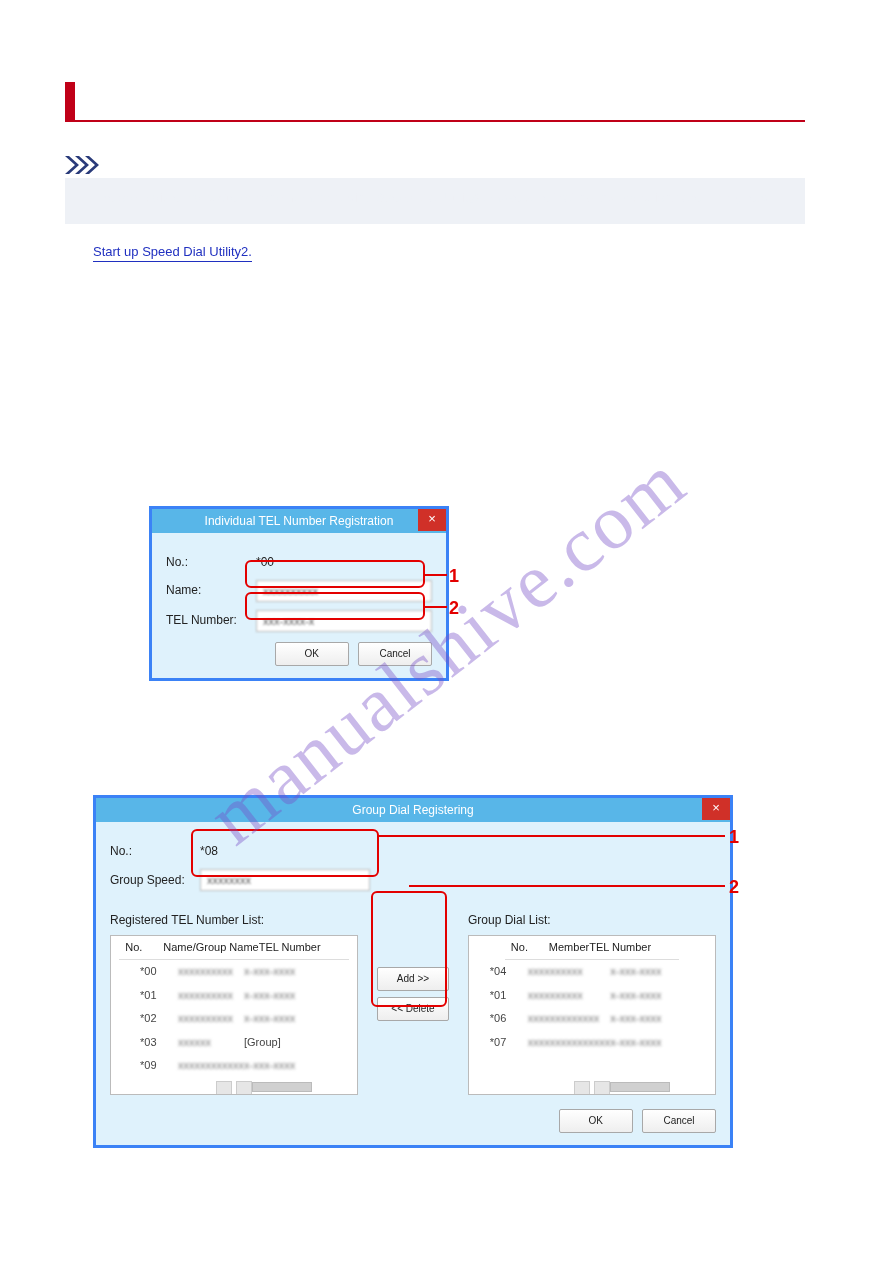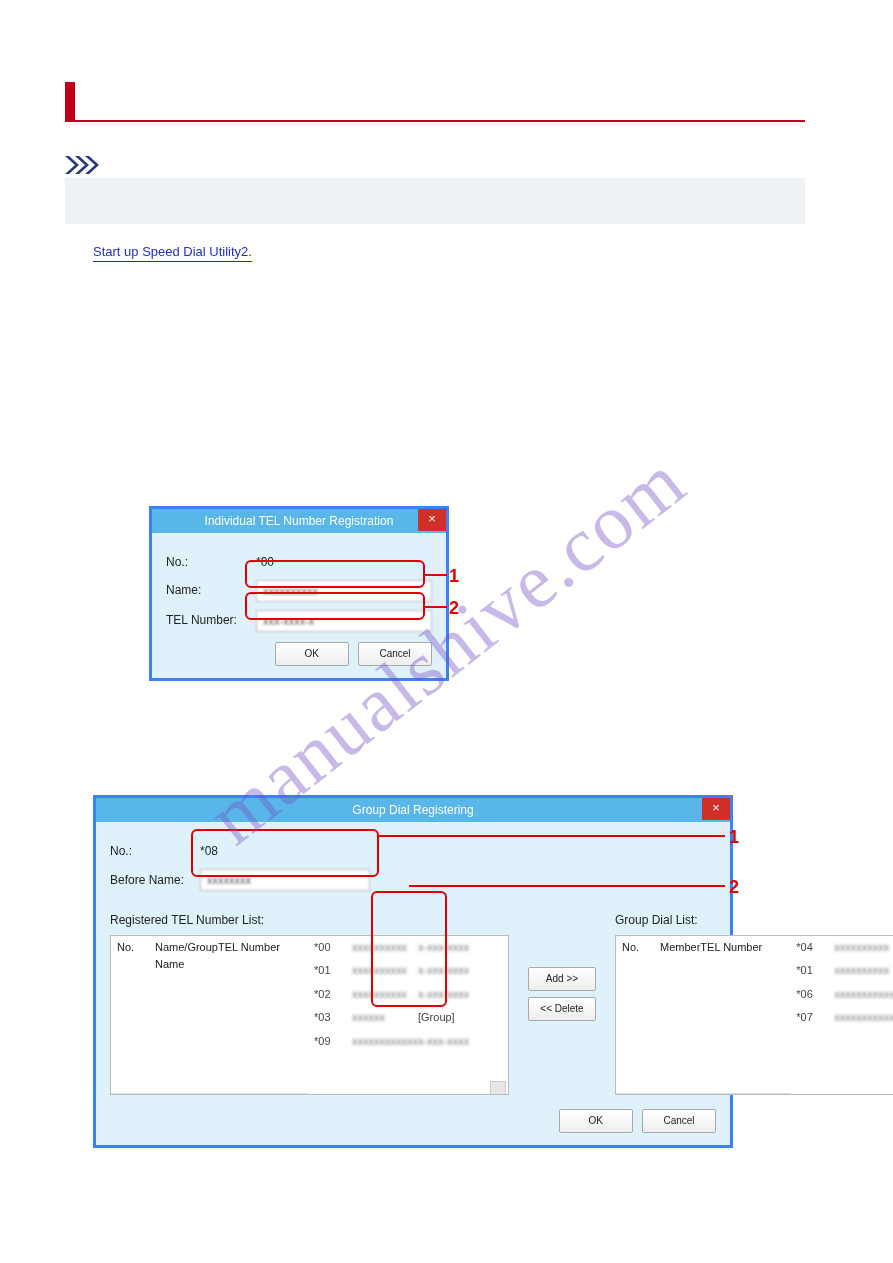--- a/index.html
+++ b/index.html
@@ -347,7 +347,7 @@
               <span>*08</span>
             </div>
             <div class="formrow" style="margin-bottom:10px;">
-              <span class="lbl">Before Name:</span>
+              <span class="lbl">Group Speed:</span>
               <span class="val" style="max-width:170px;flex:none;width:170px;">xxxxxxxx</span>
             </div>
 

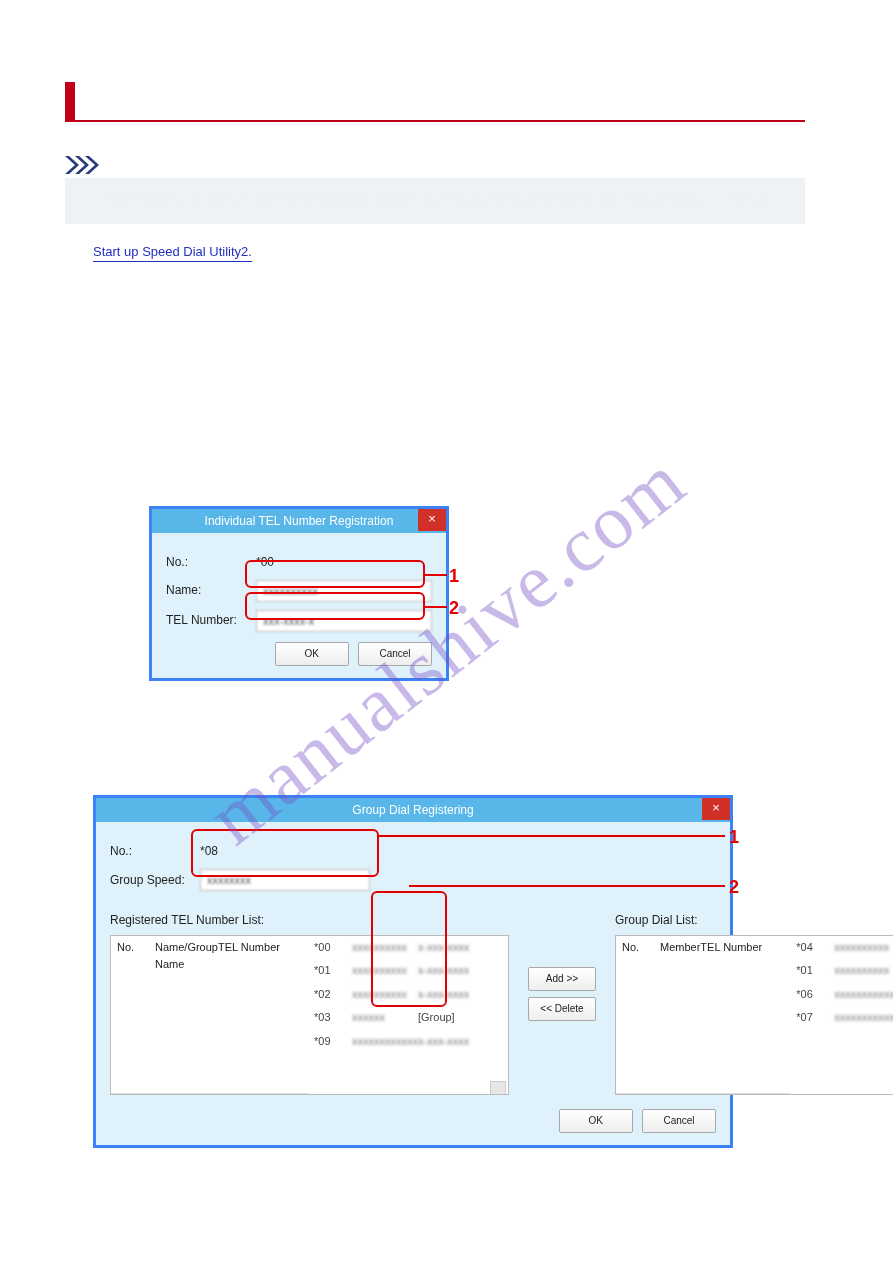--- a/index.html
+++ b/index.html
@@ -181,7 +181,8 @@
     height:160px;
     overflow:hidden;
     display:flex;
-    flex-direction:row;
+    flex-direction:column;
+    align-items:center;
   }
   .listhead, .listrow {
     display:flex;

